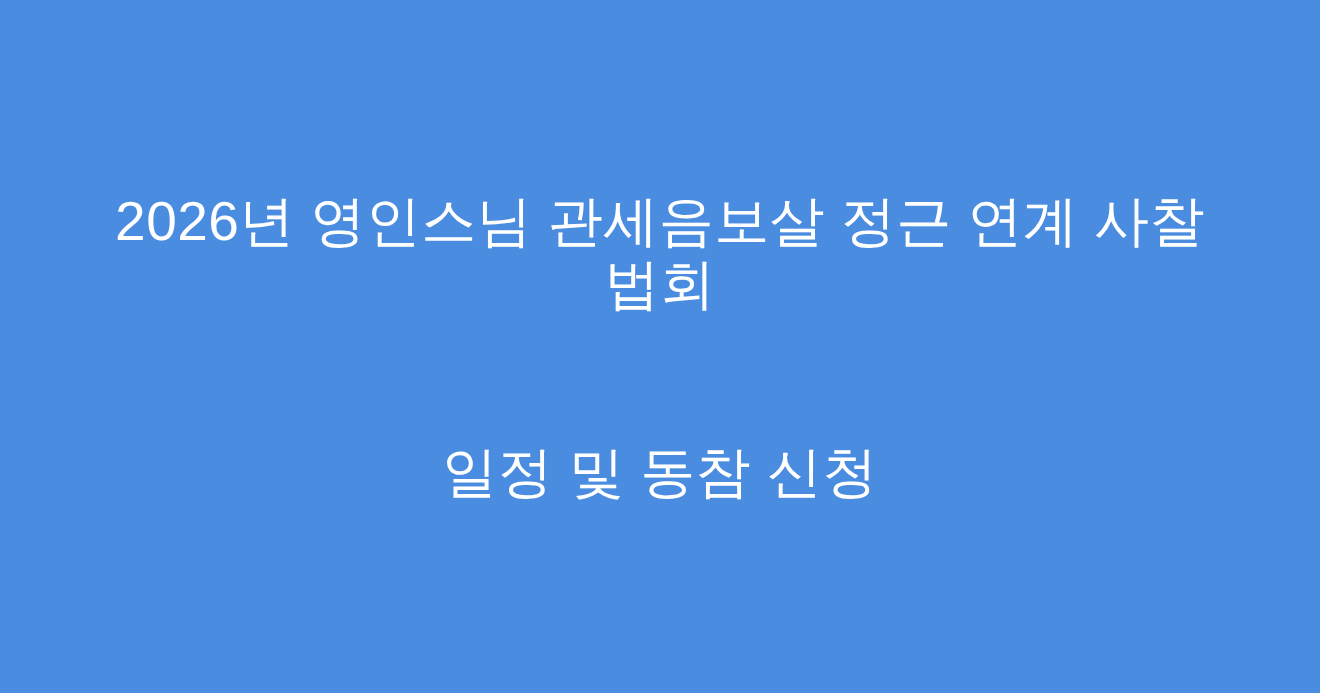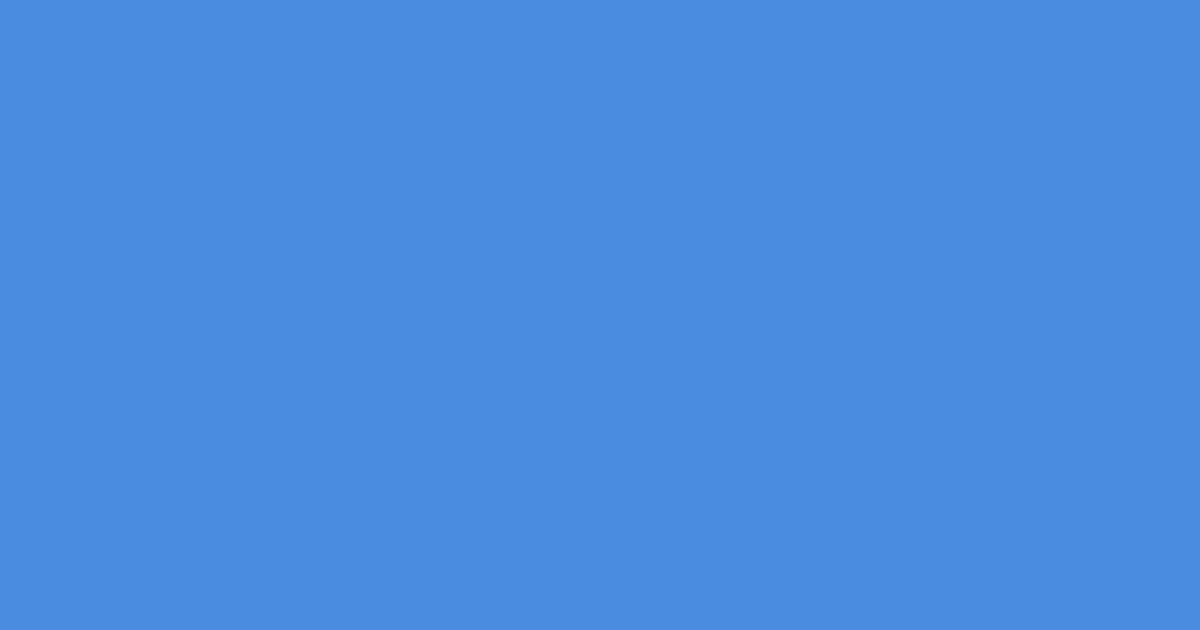--- a/index.html
+++ b/index.html
@@ -61,6 +61,7 @@
 <div class="og-card" style="background: rgb(74, 140, 224);">
   <div class="card-inner">
     <h1 class="card-title" style="color: rgb(255, 255, 255);">
+      <span class="title-line">2026년 영인스님 관세음보살 정근 연계 사찰 법회</span>
     </h1>
   </div>
 </div>

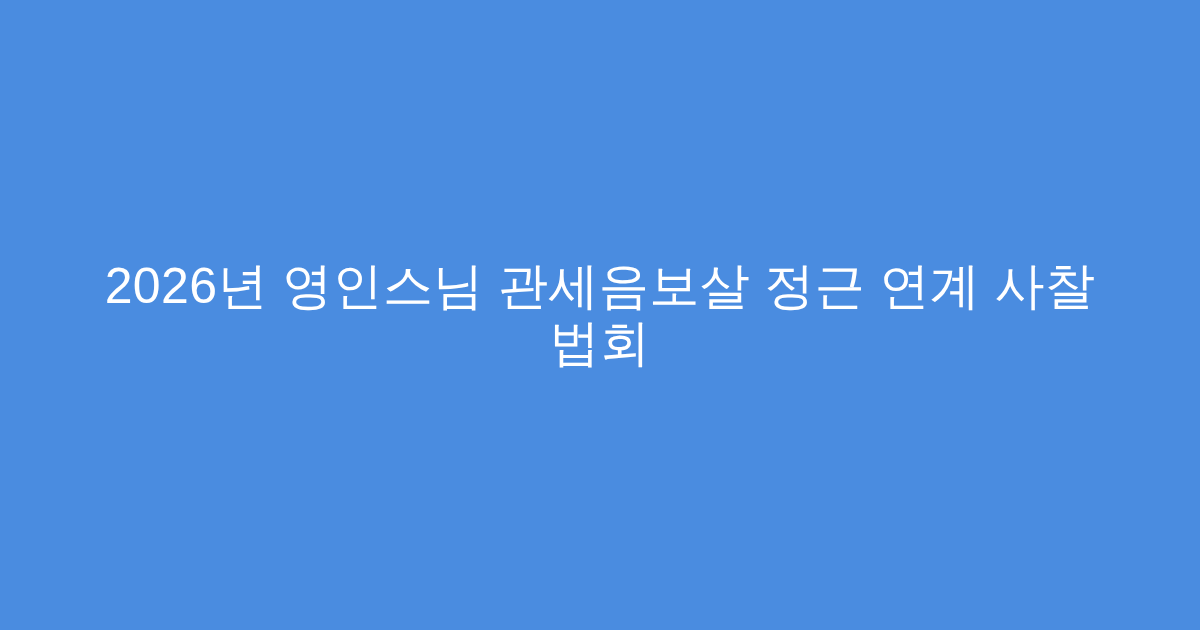--- a/index.html
+++ b/index.html
@@ -62,6 +62,7 @@
   <div class="card-inner">
     <h1 class="card-title" style="color: rgb(255, 255, 255);">
       <span class="title-line">2026년 영인스님 관세음보살 정근 연계 사찰 법회</span>
+      <span class="title-line">일정 및 동참 신청</span>
     </h1>
   </div>
 </div>

